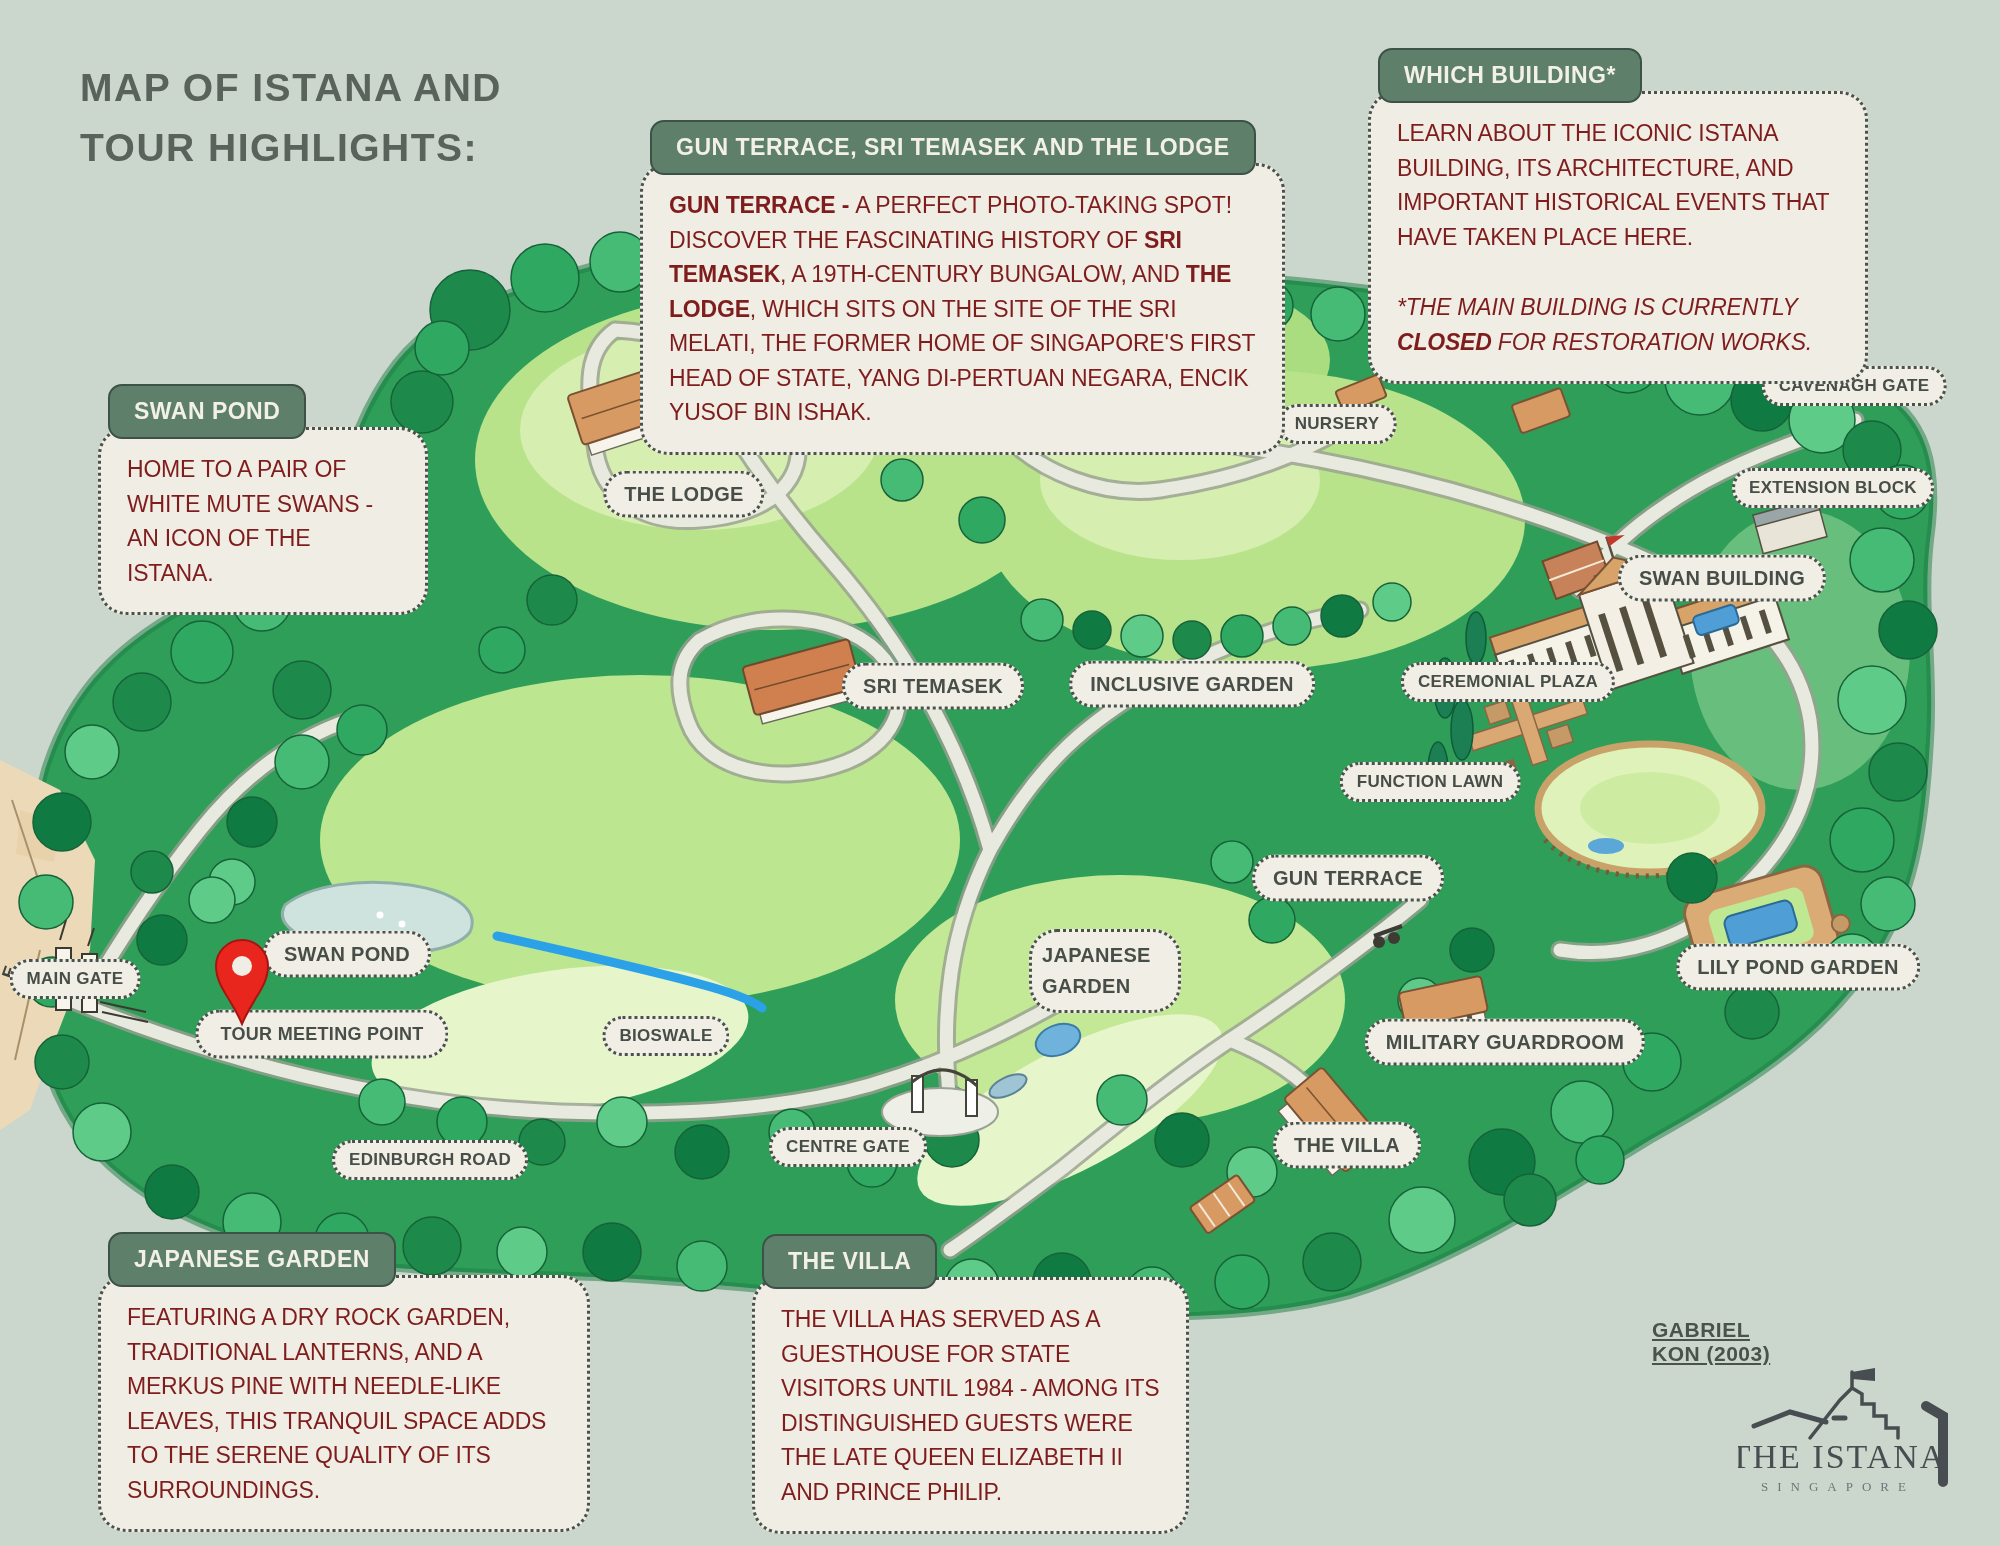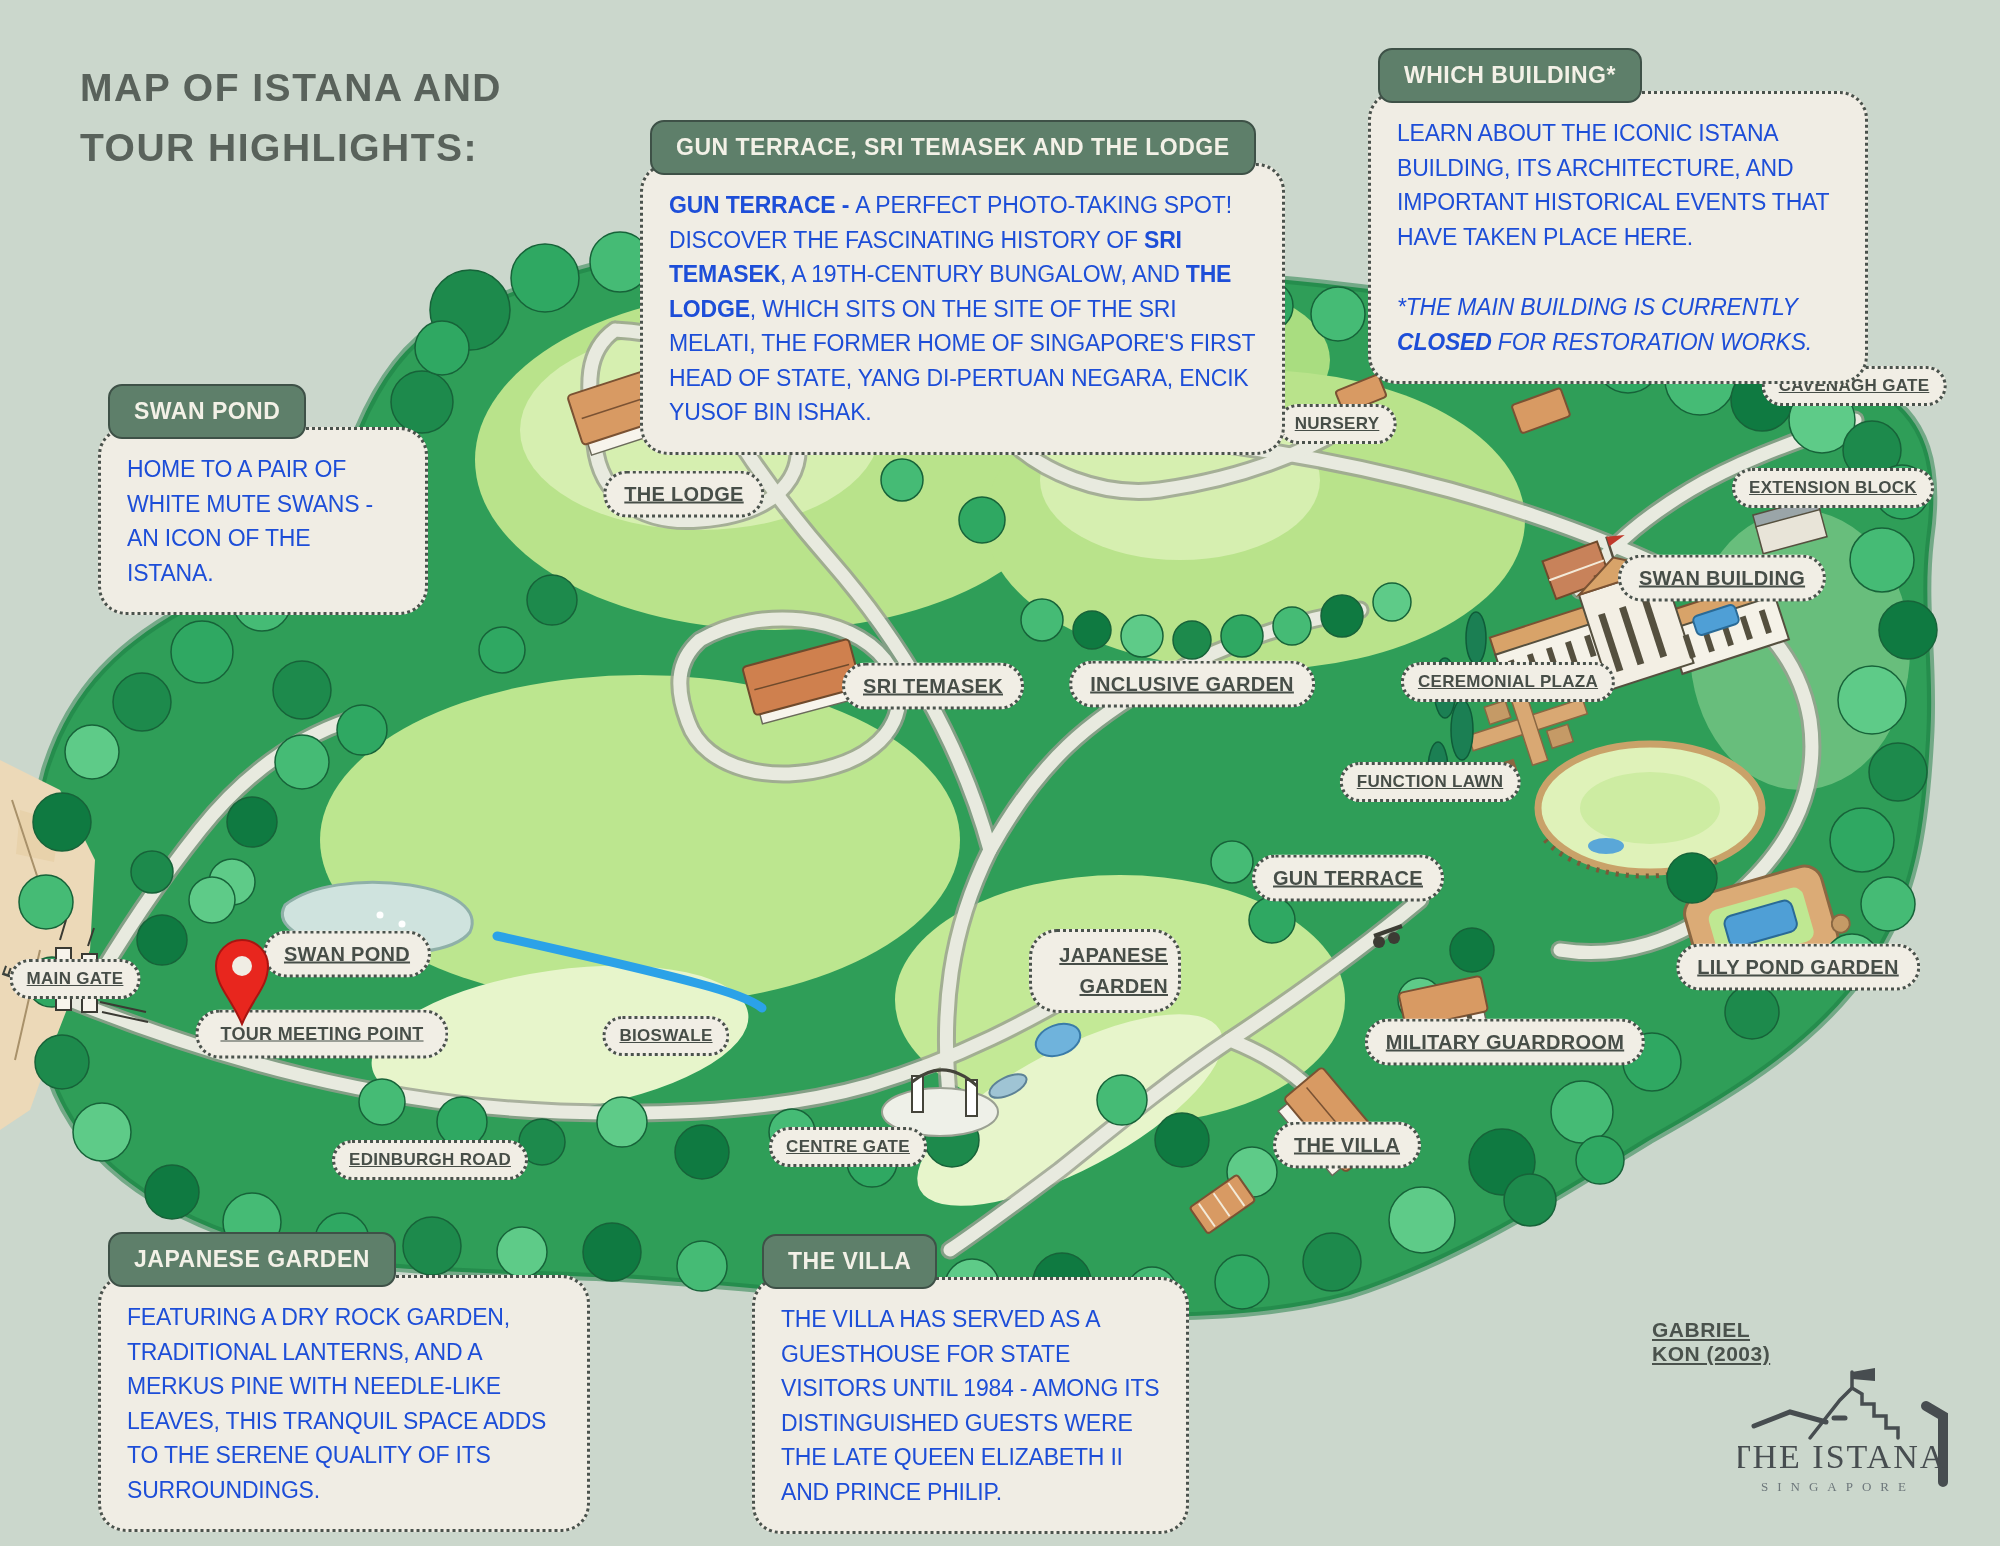--- a/index.html
+++ b/index.html
@@ -45,7 +45,7 @@
     background:var(--c-box_bg,#f0ede4);
     border:3.5px dotted var(--c-text_dark,#4a524c);
     border-radius:28px;padding:22px 26px;
-    color:#1d4ed8;font-size:23px;line-height:1.5;
+    color:#7f1d1d;font-size:23px;line-height:1.5;
     letter-spacing:-0.2px;
   }
   .info-body p{margin:0;}

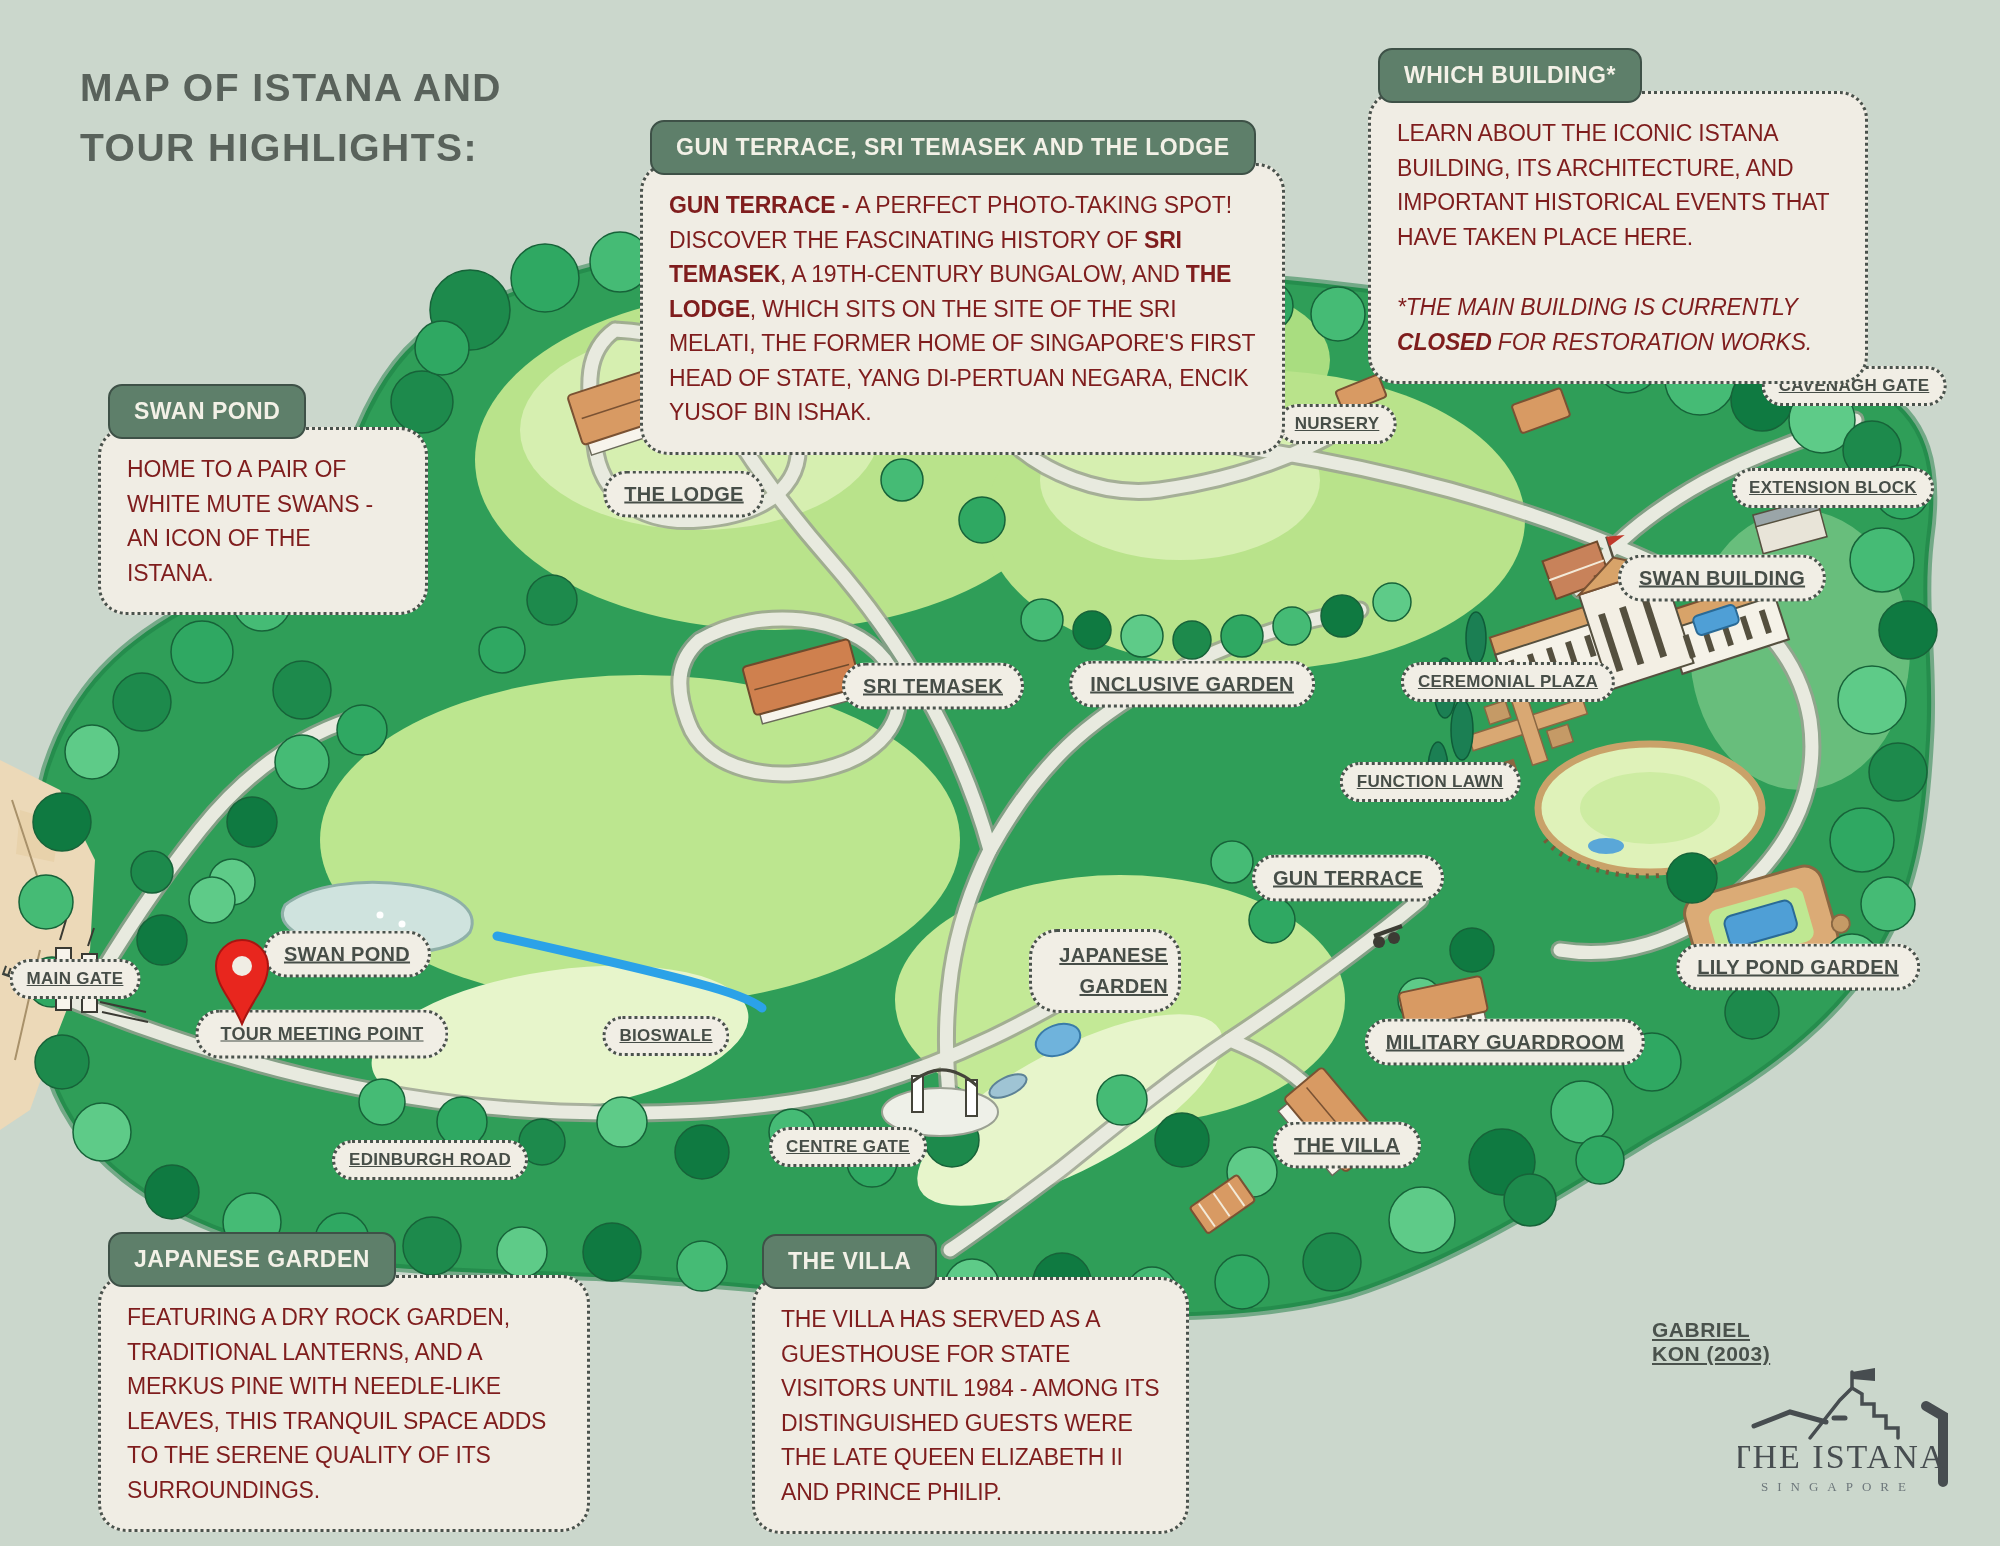--- a/index.html
+++ b/index.html
@@ -25,8 +25,8 @@
     border:3.5px dotted var(--c-text_dark,#4a524c);
     border-radius:24px;padding:9px 18px;
     font-weight:bold;color:#474e48;font-size:20px;
-    white-space:nowrap;letter-spacing:.3px;text-align:right;
-    z-index:5;box-sizing:border-box;text-decoration:underline;
+    white-space:nowrap;letter-spacing:.3px;text-align:left;
+    z-index:5;box-sizing:border-box;
   }
   .pill.small{font-size:17px;padding:7px 14px;border-width:3px;}
   .pill.big{font-size:18px;padding:11px 22px;}

